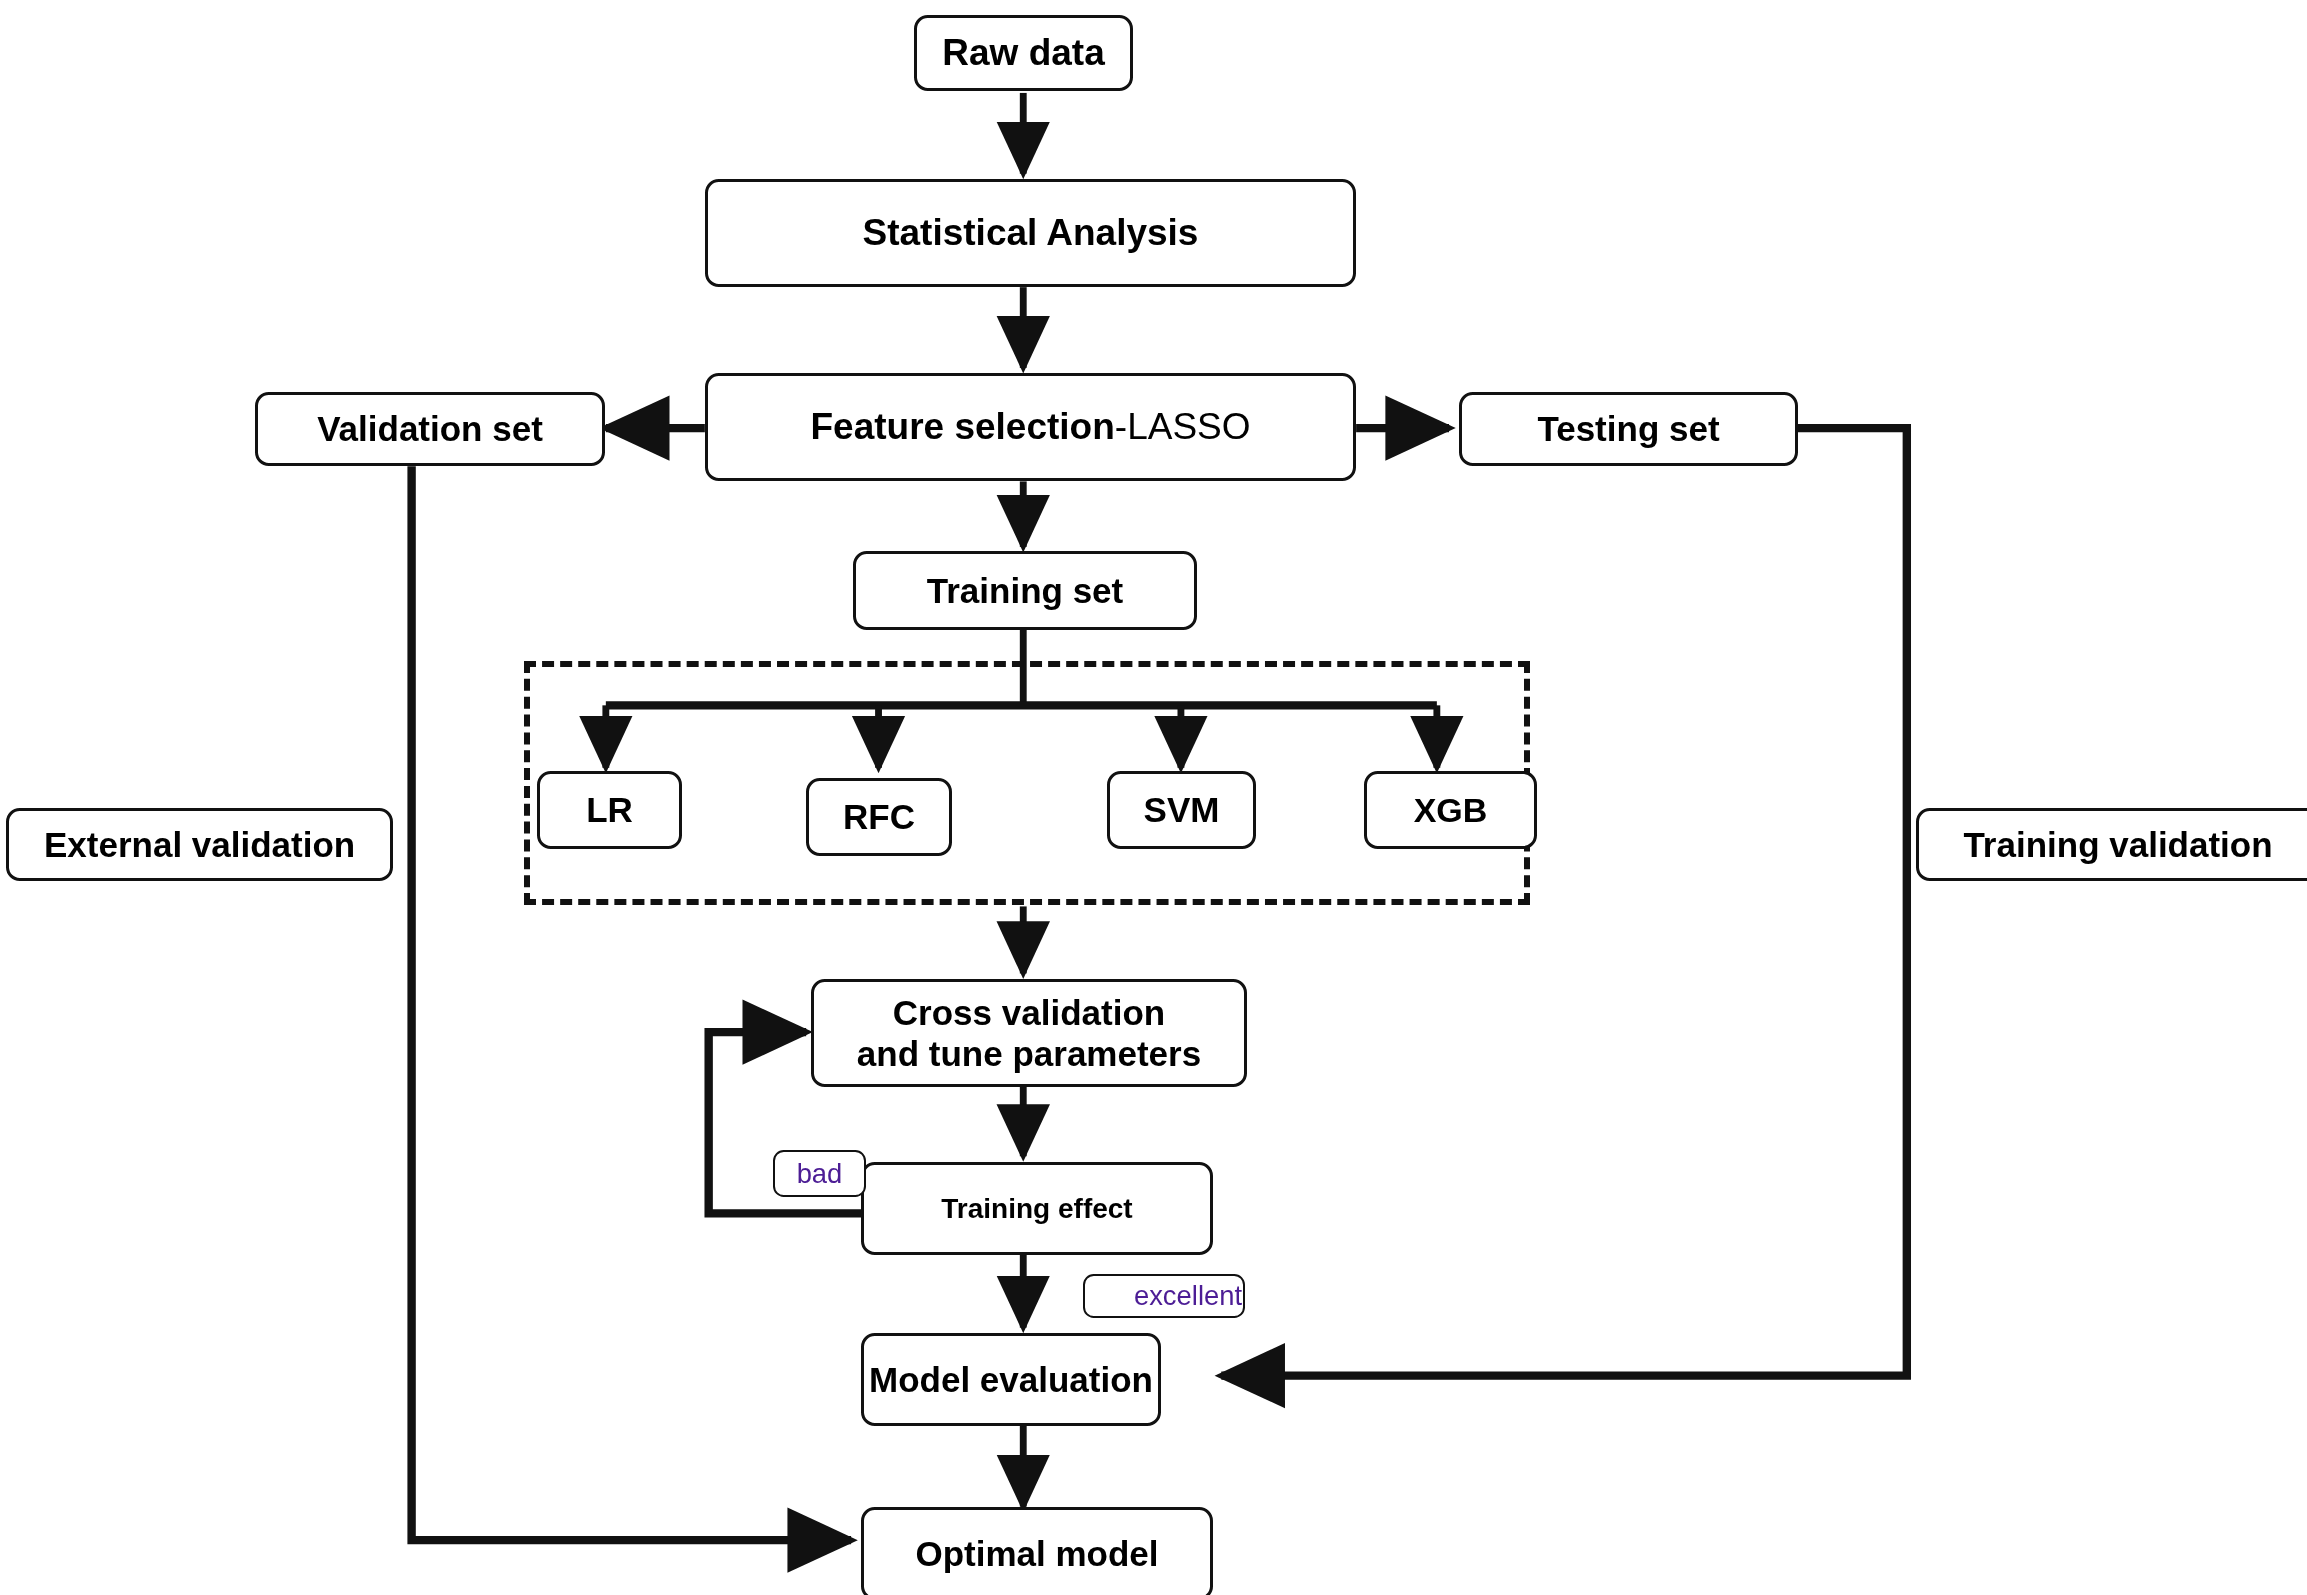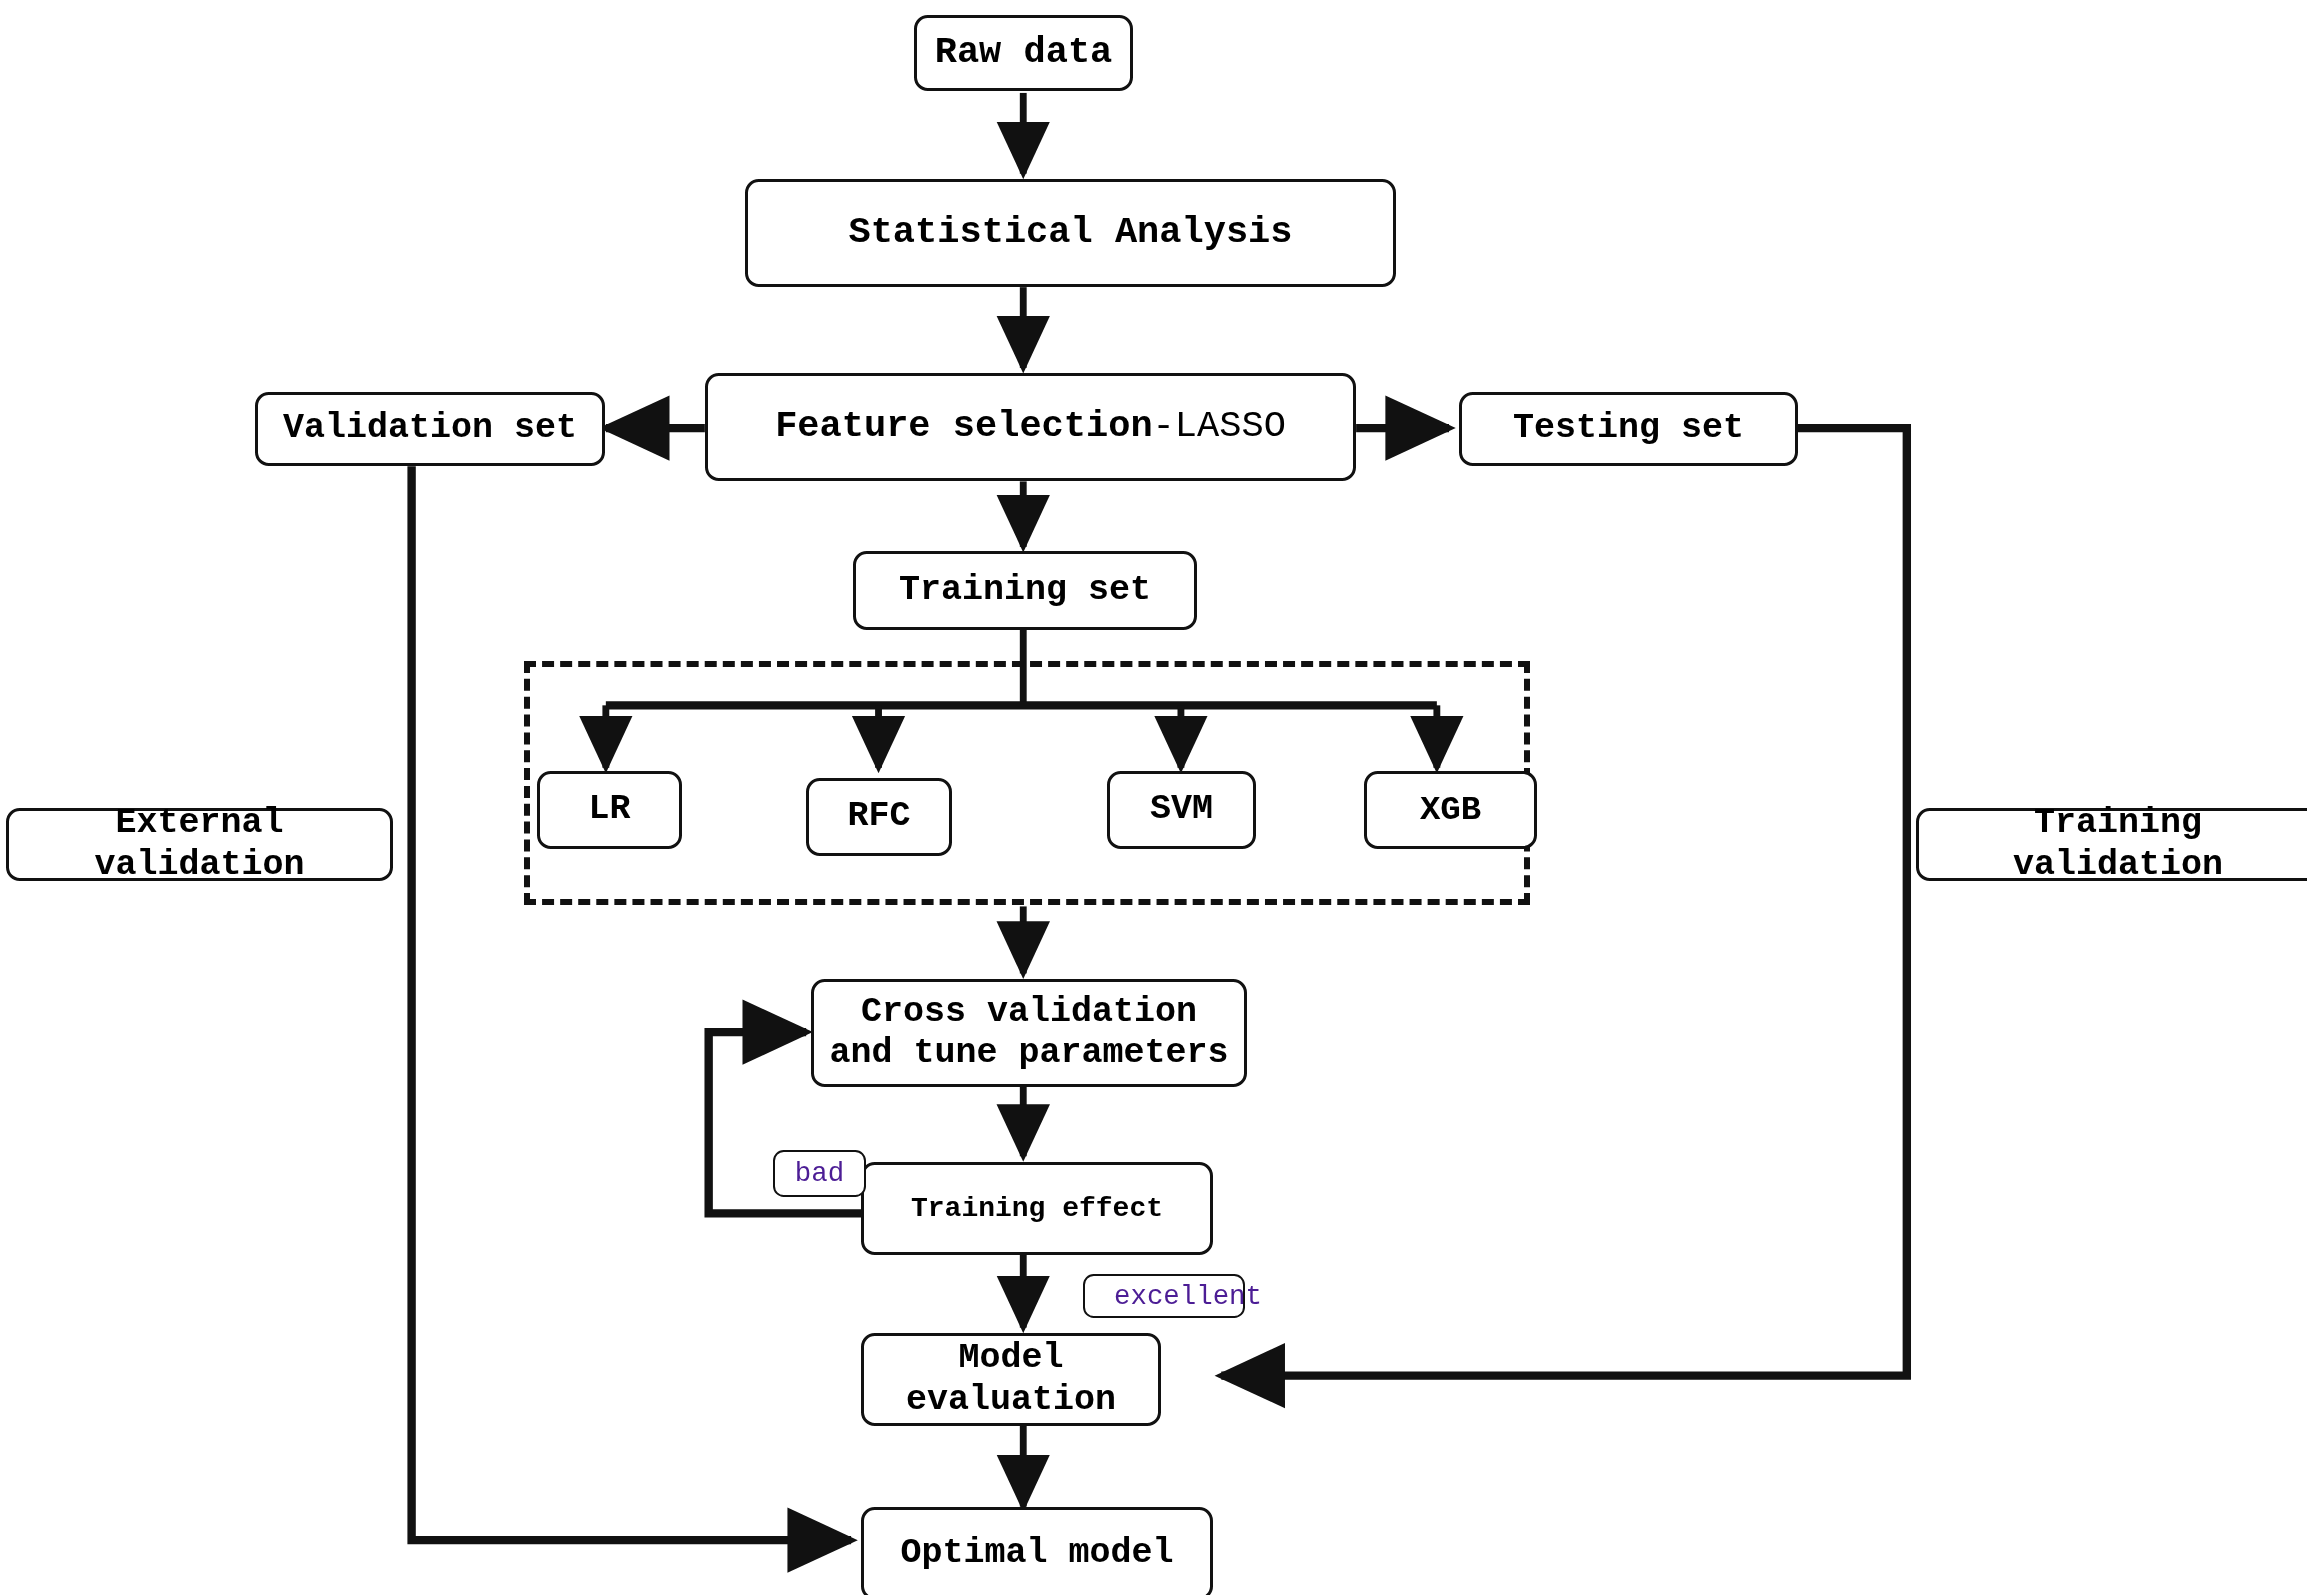--- a/index.html
+++ b/index.html
@@ -7,7 +7,7 @@
     position:relative;
     width:2307px;height:1595px;
     background:#ffffff;
-    font-family:Liberation Mono, monospace;
+    font-family:Liberation Sans, sans-serif;
     overflow:hidden;
   }
   svg.lines{position:absolute;left:0;top:0;width:2307px;height:1595px;pointer-events:none;}

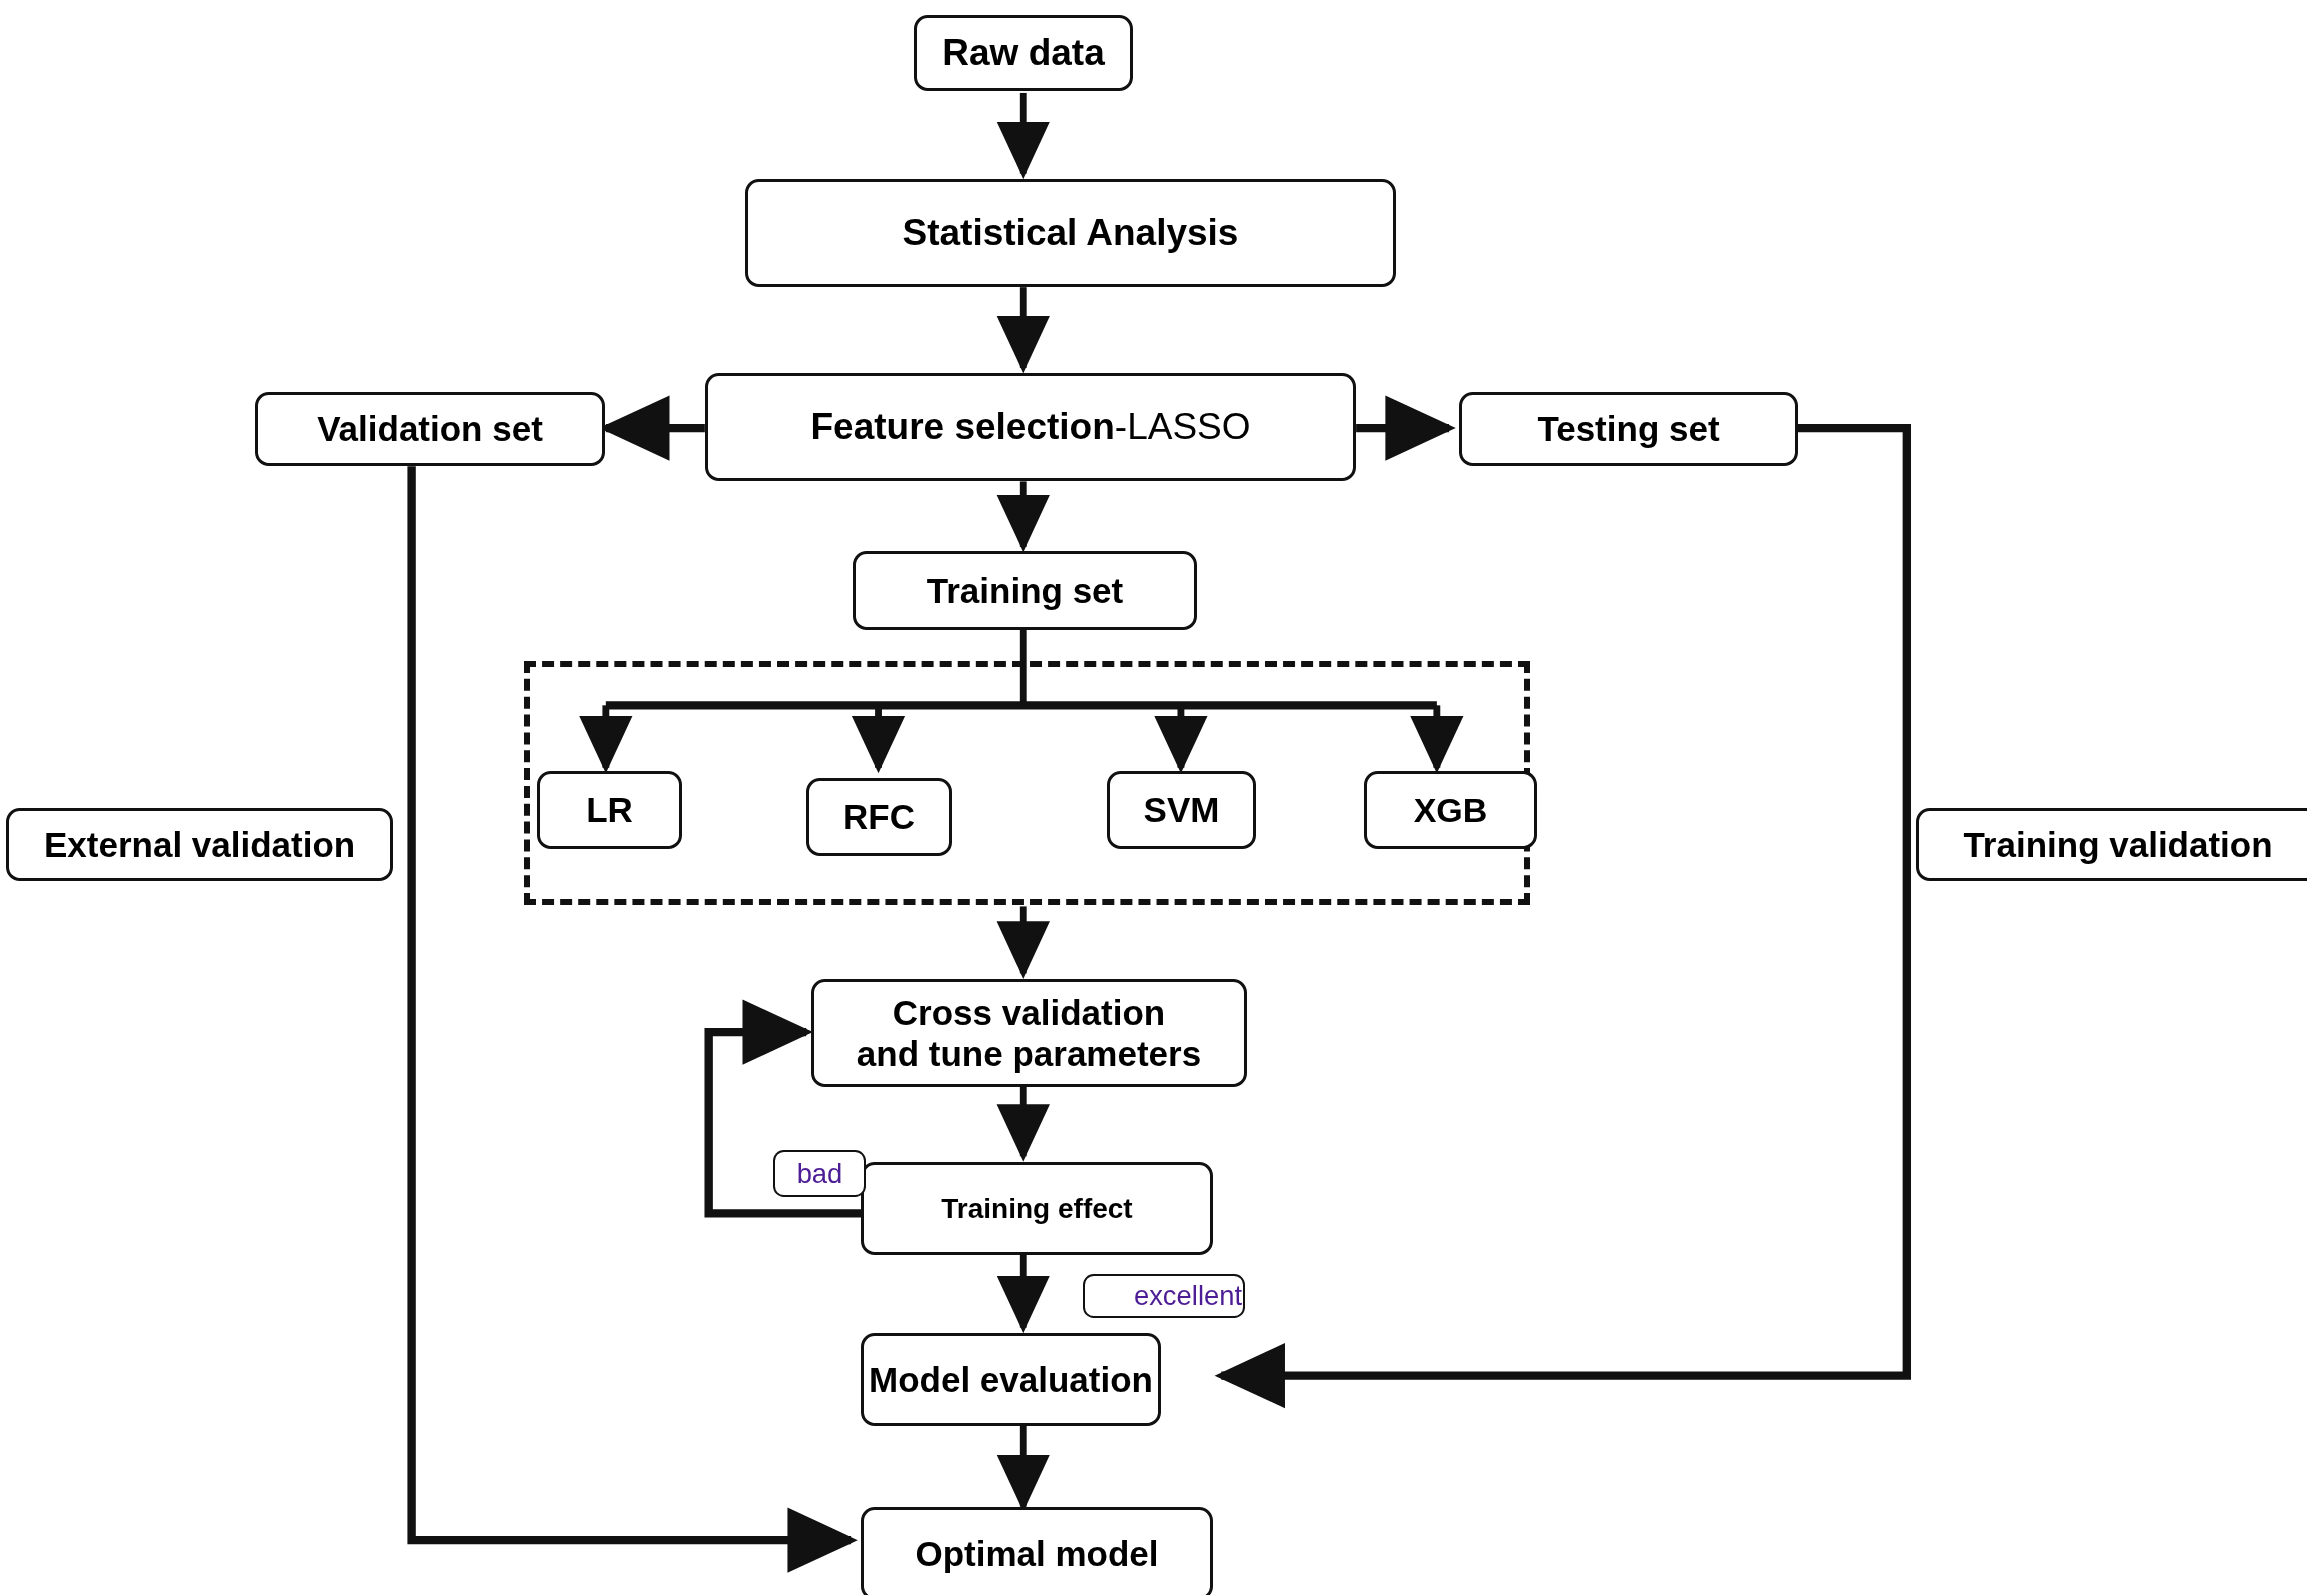--- a/index.html
+++ b/index.html
@@ -95,7 +95,7 @@
     <span>Raw data</span>
   </div>
 
-  <div class="node" style="left:745px;top:179px;width:651px;height:108px;font-size:37px;text-align:center;">
+  <div class="node" style="left:705px;top:179px;width:651px;height:108px;font-size:37px;text-align:center;">
     <span>Statistical Analysis</span>
   </div>
 

